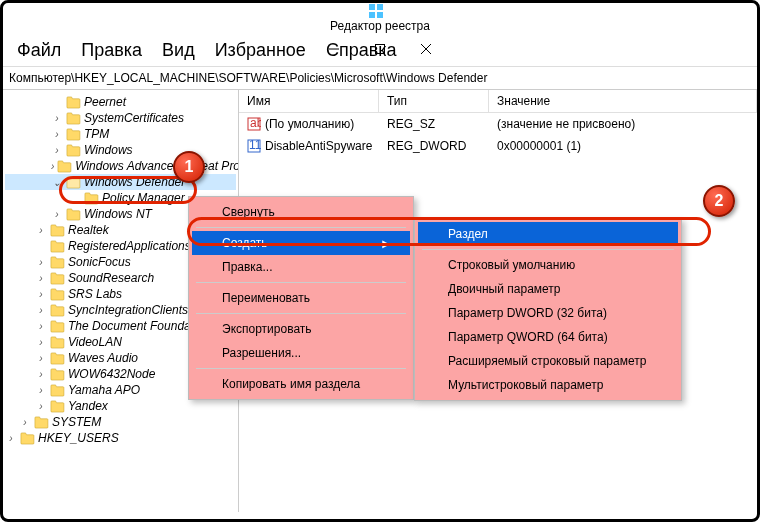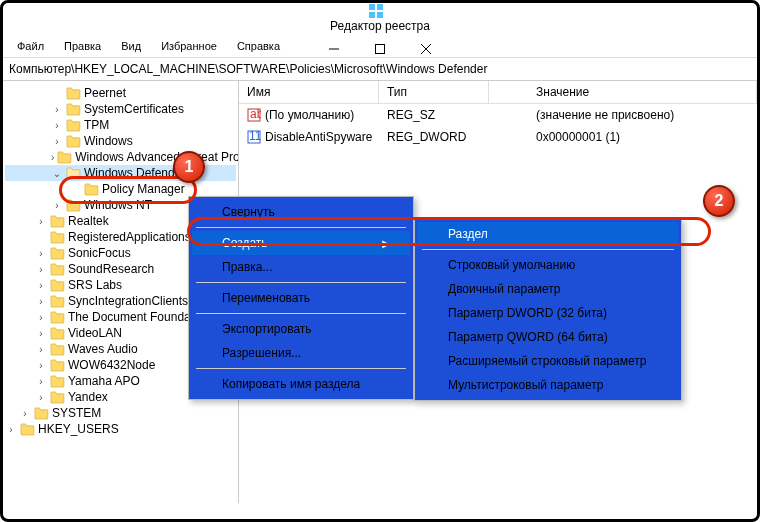--- a/index.html
+++ b/index.html
@@ -10,7 +10,7 @@
 .win-controls { display: flex; gap: 0; }
 .win-btn { width: 46px; height: 32px; display: flex; align-items: center; justify-content: center; }
 .menubar { display: flex; gap: 0; padding: 2px 4px; border-bottom: 1px solid #ddd; }
-.menubar span { padding: 3px 10px; font-size: 11px; }
+.menubar span { padding: 3px 10px; font-size: 18px; }
 .addressbar { padding: 4px 6px; border-bottom: 1px solid #ccc; font-size: 12px; }
 .content { display: flex; height: calc(100% - 94px); }
 .tree-pane { width: 236px; border-right: 1px solid #ccc; overflow: hidden; padding: 4px 2px; }

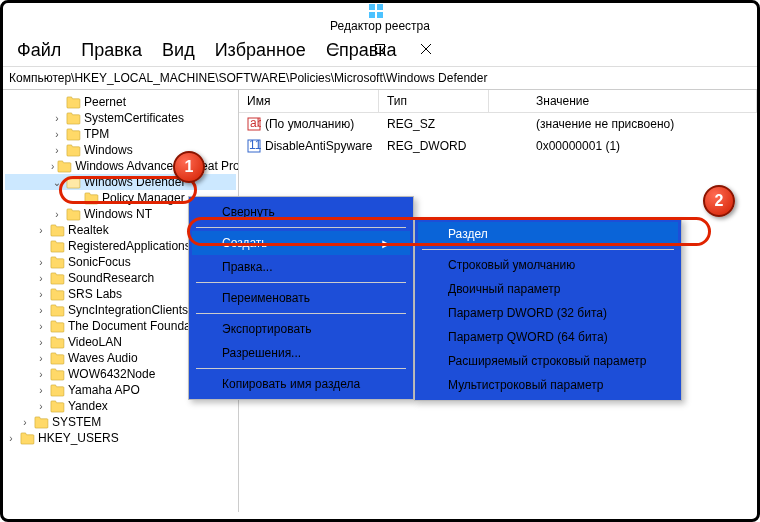--- a/index.html
+++ b/index.html
@@ -13,7 +13,7 @@
 .menubar span { padding: 3px 10px; font-size: 18px; }
 .addressbar { padding: 4px 6px; border-bottom: 1px solid #ccc; font-size: 12px; }
 .content { display: flex; height: calc(100% - 94px); }
-.tree-pane { width: 236px; border-right: 1px solid #ccc; overflow: hidden; padding: 4px 2px; }
+.tree-pane { width: 236px; border-right: 1px solid #ccc; overflow: hidden; padding: 4px 2px; font-style: italic; }
 .list-pane { flex: 1; position: relative; }
 .list-header { display: flex; border-bottom: 1px solid #e0e0e0; }
 .list-header .col { padding: 4px 8px; border-right: 1px solid #e0e0e0; font-size: 12px; }

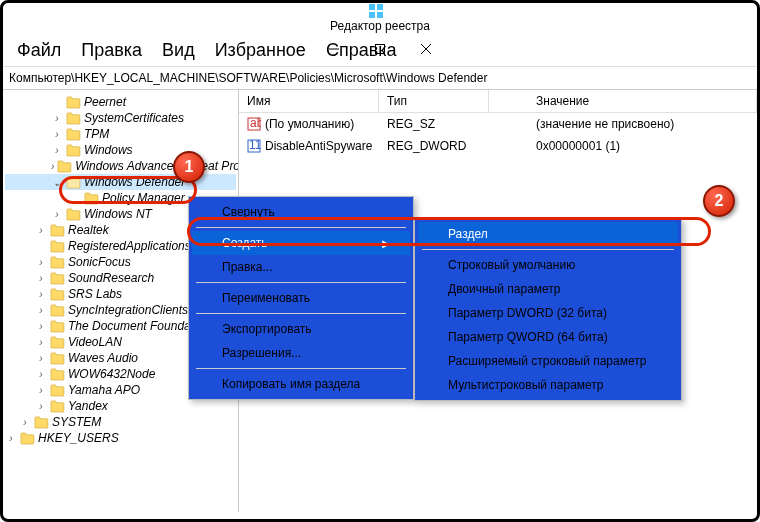--- a/index.html
+++ b/index.html
@@ -19,7 +19,7 @@
 .list-header .col { padding: 4px 8px; border-right: 1px solid #e0e0e0; font-size: 12px; }
 .col-name { width: 140px; }
 .col-type { width: 110px; }
-.col-val { flex: 1; margin-left: 39px; }
+.col-val { flex: 1; }
 .list-row { display: flex; padding: 2px 0; }
 .list-row .cell { padding: 2px 8px; font-size: 12px; display: flex; align-items: center; gap: 4px; }
 .val-icon { width: 14px; height: 14px; display: inline-flex; }

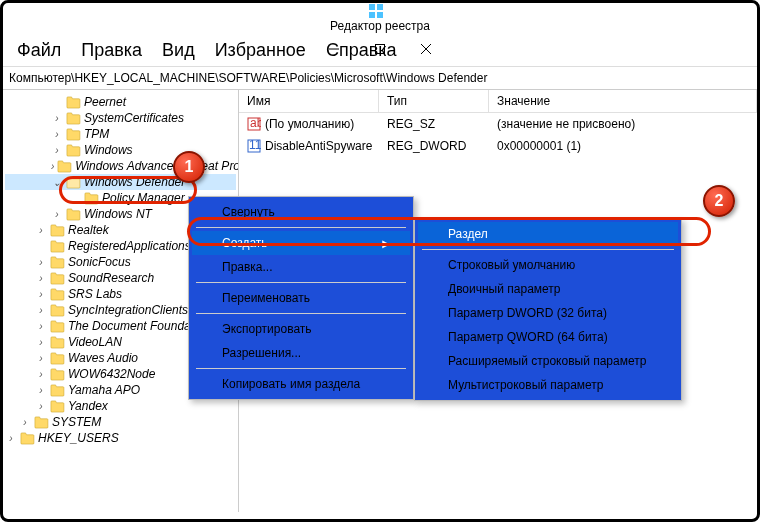--- a/index.html
+++ b/index.html
@@ -31,7 +31,7 @@
 .indent-1 { padding-left: 14px; }
 .indent-2 { padding-left: 30px; }
 .indent-3 { padding-left: 46px; }
-.ctx-menu { position: absolute; background: #1d4ed8; border: 1px solid #bbb; box-shadow: 3px 3px 6px rgba(0,0,0,0.25); padding: 3px; min-width: 224px; }
+.ctx-menu { position: absolute; background: #fca5a5; border: 1px solid #bbb; box-shadow: 3px 3px 6px rgba(0,0,0,0.25); padding: 3px; min-width: 224px; }
 .ctx-item { padding: 5px 20px 5px 30px; font-size: 12px; display: flex; justify-content: space-between; align-items: center; }
 .ctx-item.hover { background: #0a64d8; color: #fff; }
 .ctx-sep { height: 1px; background: #ccc; margin: 3px 4px; }

